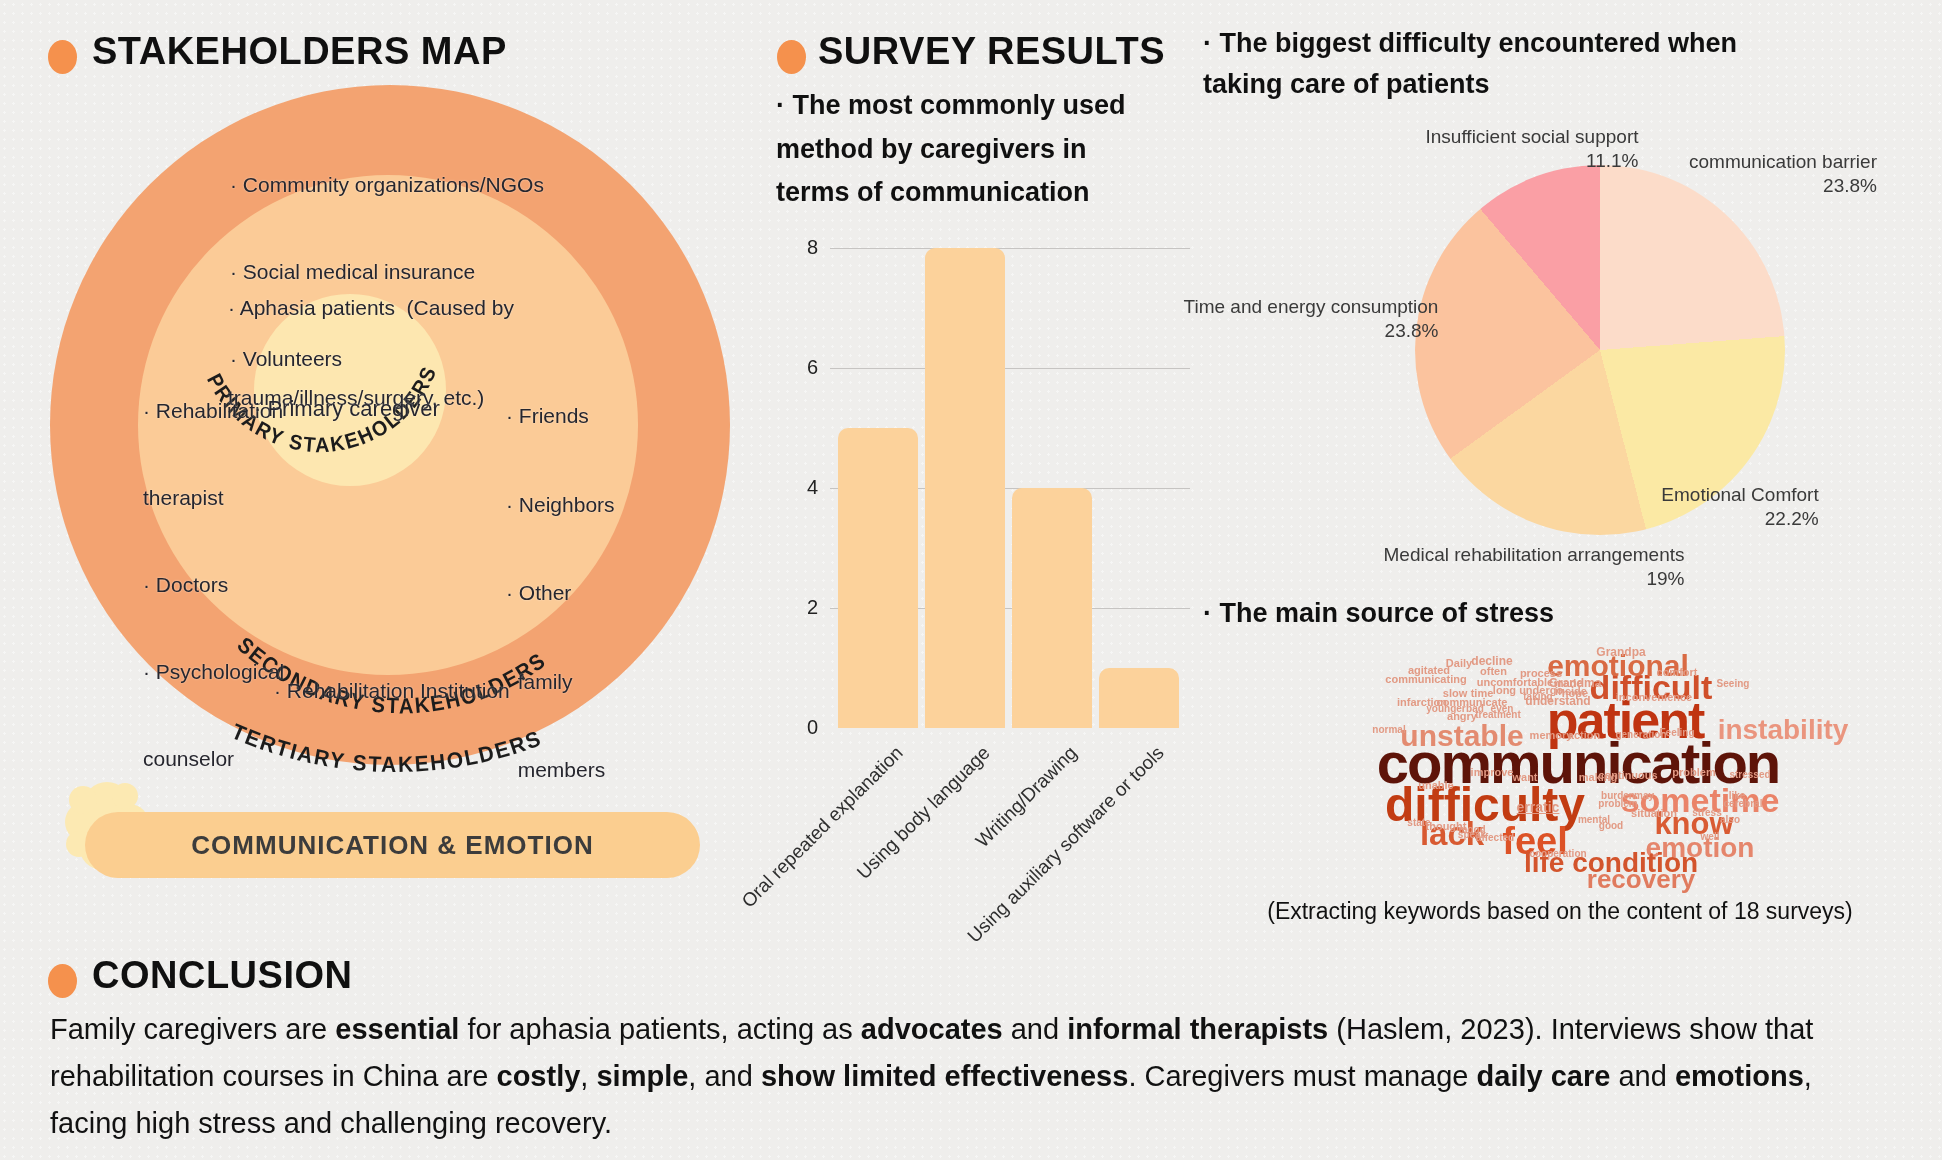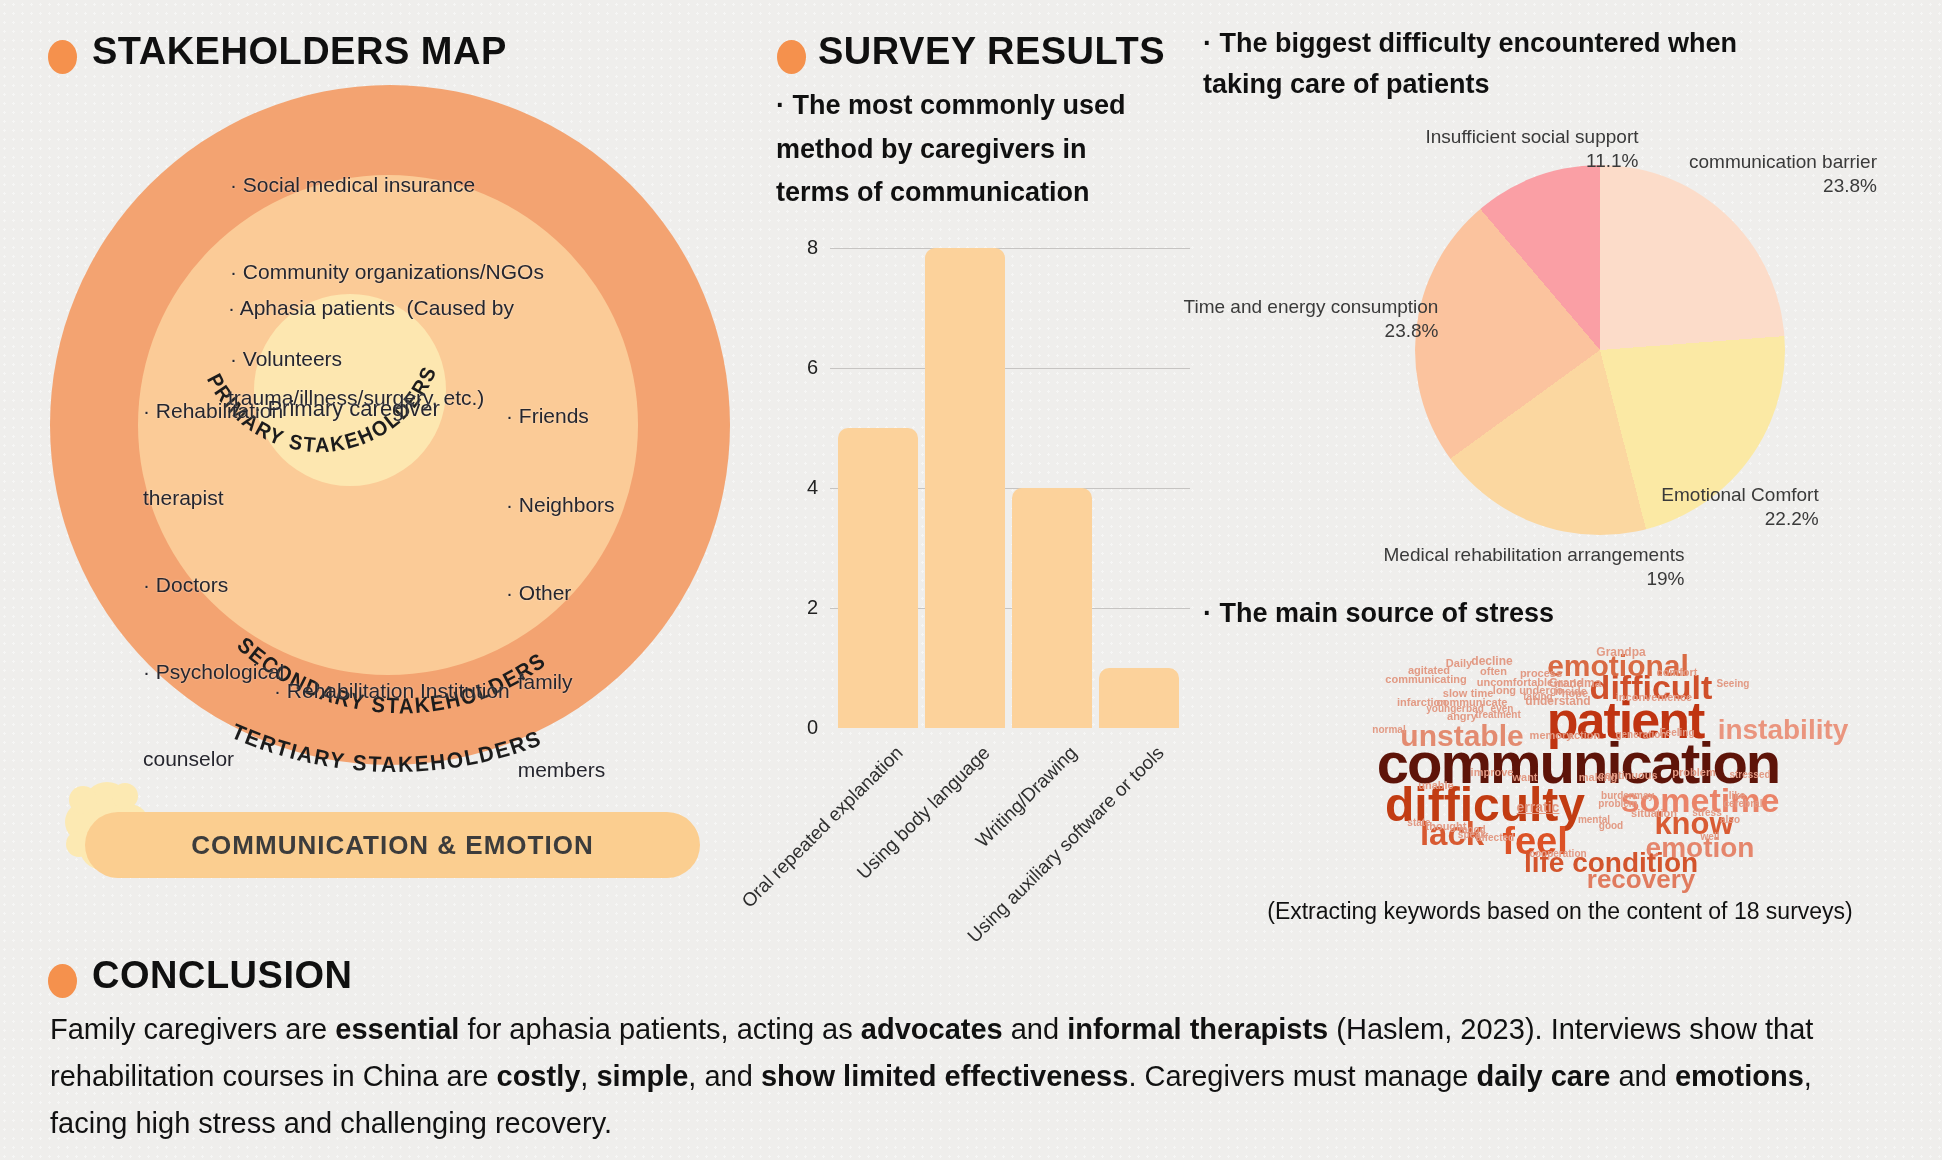--- a/index.html
+++ b/index.html
@@ -60,8 +60,8 @@
   </svg>
 
   <div class="map-text" style="left:230px;top:112px;">
+    <div>· Community organizations/NGOs</div>
     <div>· Social medical insurance</div>
-    <div>· Community organizations/NGOs</div>
     <div>· Volunteers</div>
   </div>
 

